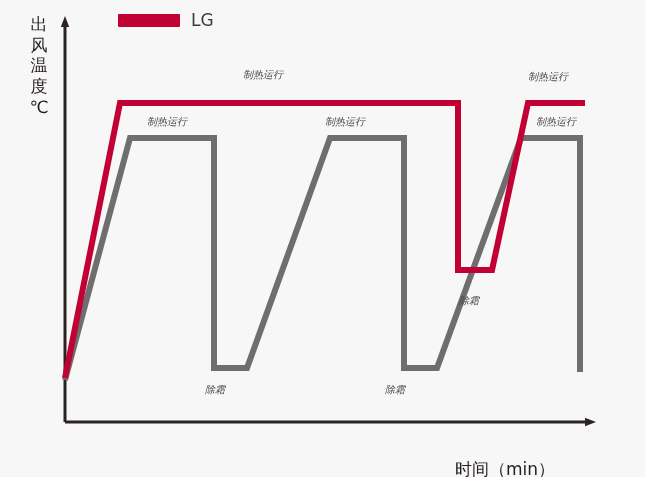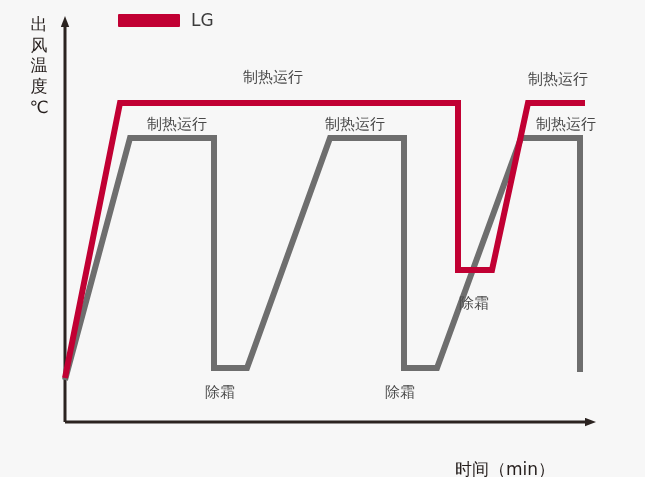--- a/index.html
+++ b/index.html
@@ -79,10 +79,11 @@
   
   .annot {
     position: absolute;
-    font-size: 15px;
+    font-size: 10px;
     color: #4a4a4a;
     white-space: nowrap;
     line-height: 1;
+    font-style: italic;
   }
 </style>
 </head>

